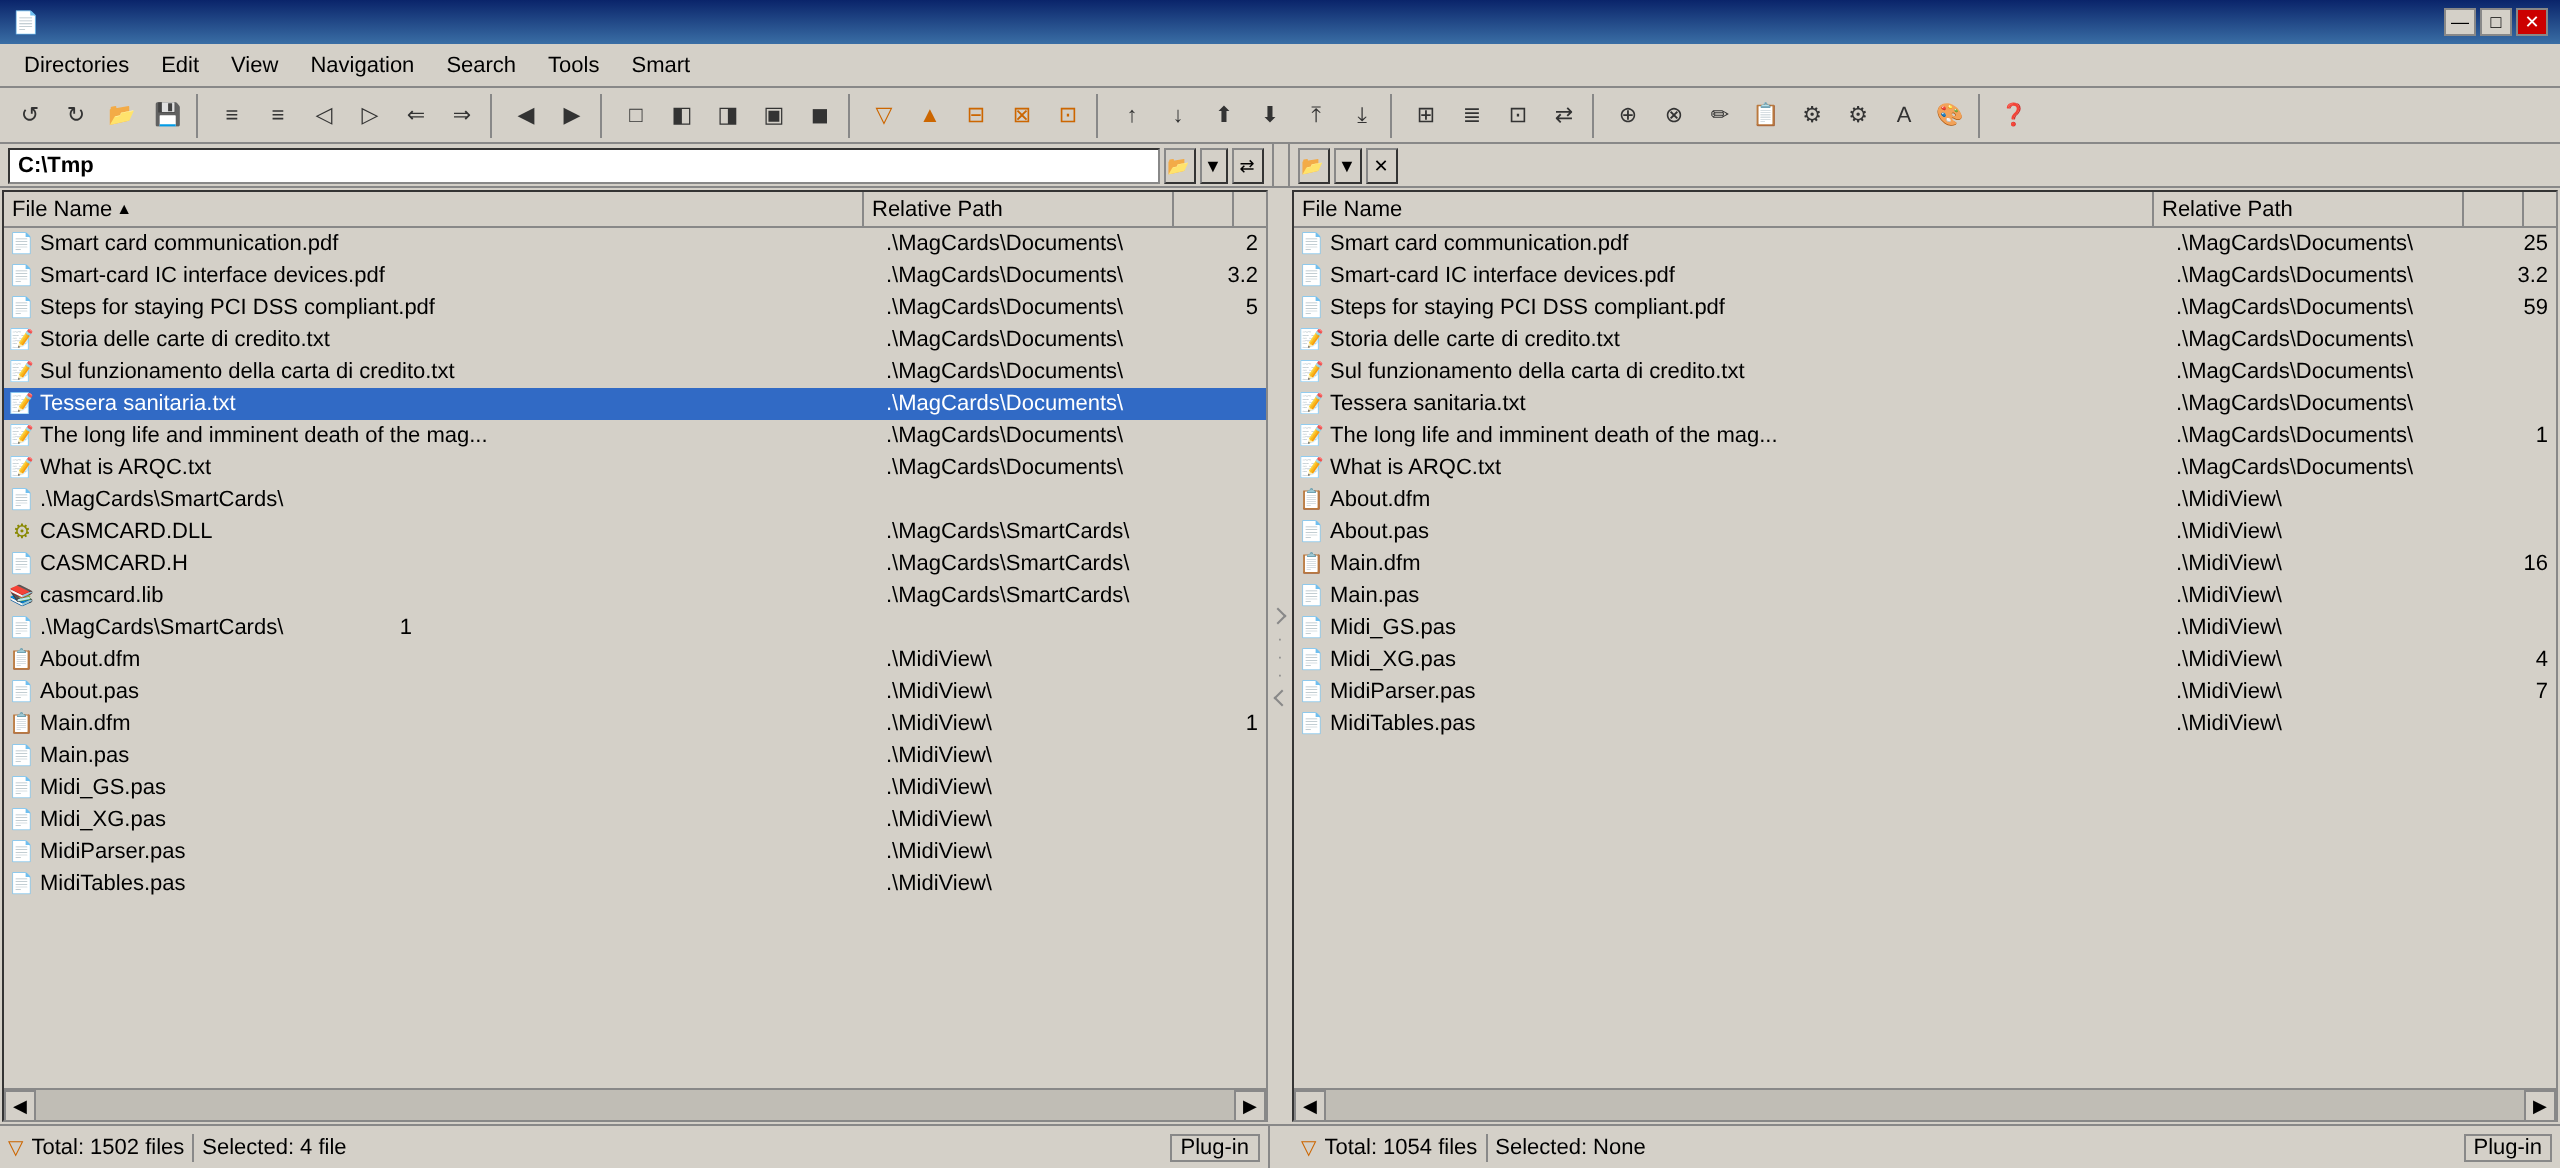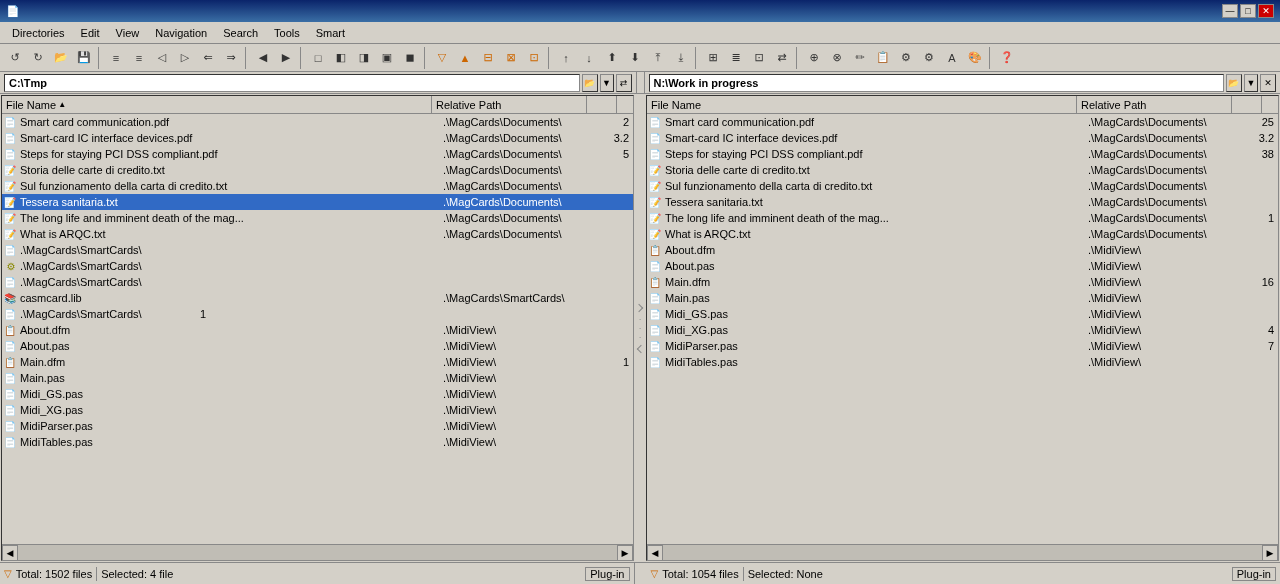--- a/index.html
+++ b/index.html
@@ -238,7 +238,6 @@
     <div style="width:8px; background:#d4d0c8; border-right:1px solid #888;"></div>
 
     <div style="flex:1; display:flex; align-items:center; padding:2px 4px; gap:2px;">
-      <div class="pane-path" style="flex:1; background:white; border:1px inset #888; padding:1px 4px; height:18px; display:flex; align-items:center; font-weight:bold; font-size:11px;">N:\Work in progress</div>
       <div class="pane-path-btn" style="width:16px; height:18px; background:#d4d0c8; border:1px outset #888; display:flex; align-items:center; justify-content:center; cursor:pointer; font-size:9px;">📂</div>
       <div class="pane-path-btn" style="width:14px; height:18px; background:#d4d0c8; border:1px outset #888; display:flex; align-items:center; justify-content:center; cursor:pointer; font-size:9px;">▼</div>
       <div class="pane-path-btn" style="width:16px; height:18px; background:#d4d0c8; border:1px outset #888; display:flex; align-items:center; justify-content:center; cursor:pointer; font-size:9px;">✕</div>

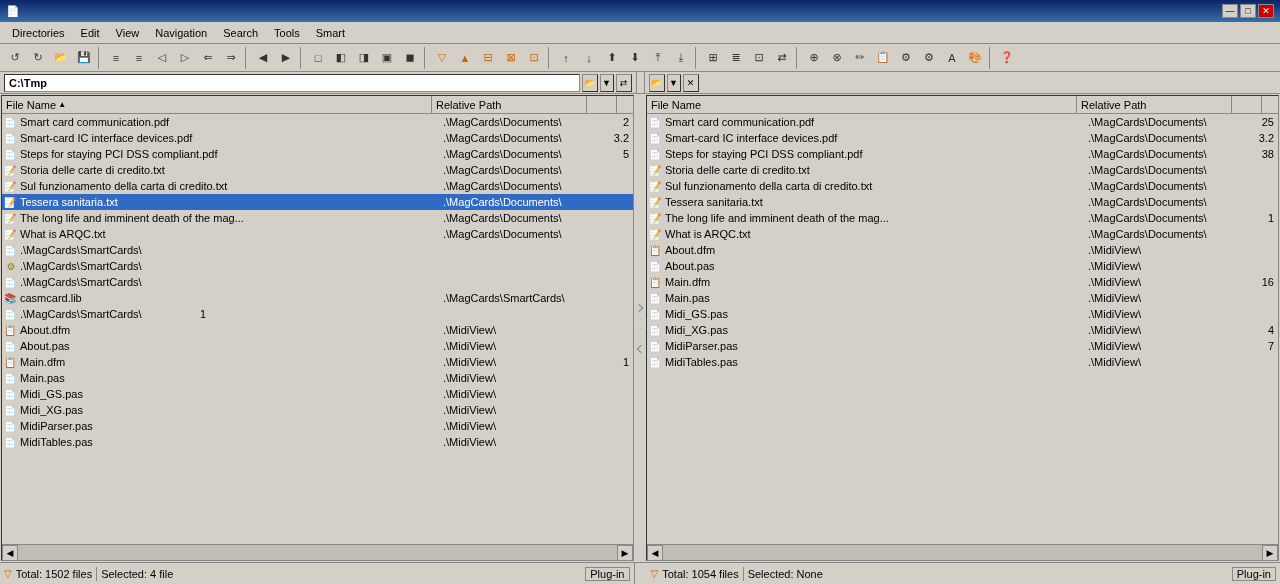--- a/index.html
+++ b/index.html
@@ -431,7 +431,7 @@
       <div class="file-icon" style="color:#cc0000;">📄</div>
       <div class="file-name">Steps for staying PCI DSS compliant.pdf</div>
       <div class="file-path">.\MagCards\Documents\</div>
-      <div class="file-size">38</div>
+      <div class="file-size">59</div>
     </div>
             <div class="file-row">
       <div class="file-icon" style="color:#4444aa;">📝</div>

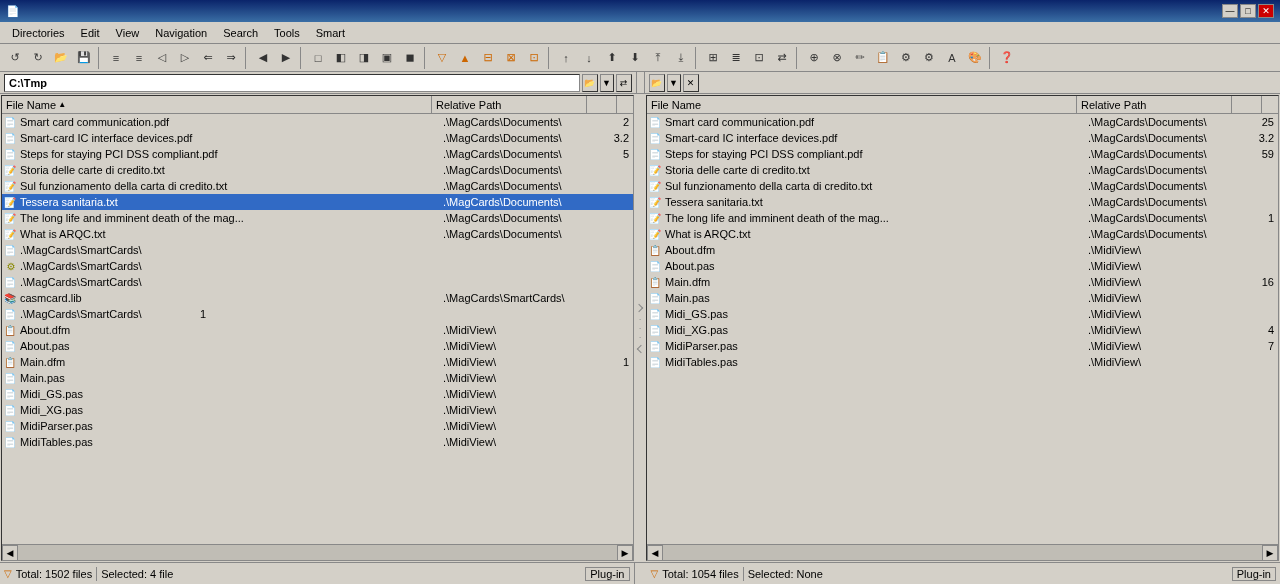--- a/index.html
+++ b/index.html
@@ -317,6 +317,7 @@
     </div>
             <div class="file-row">
       <div class="file-icon" style="color:#888800;">⚙</div>
+      <div class="file-name">CASMCARD.DLL</div>
       <div class="file-path">.\MagCards\SmartCards\</div>
       <div class="file-size"></div>
     </div>

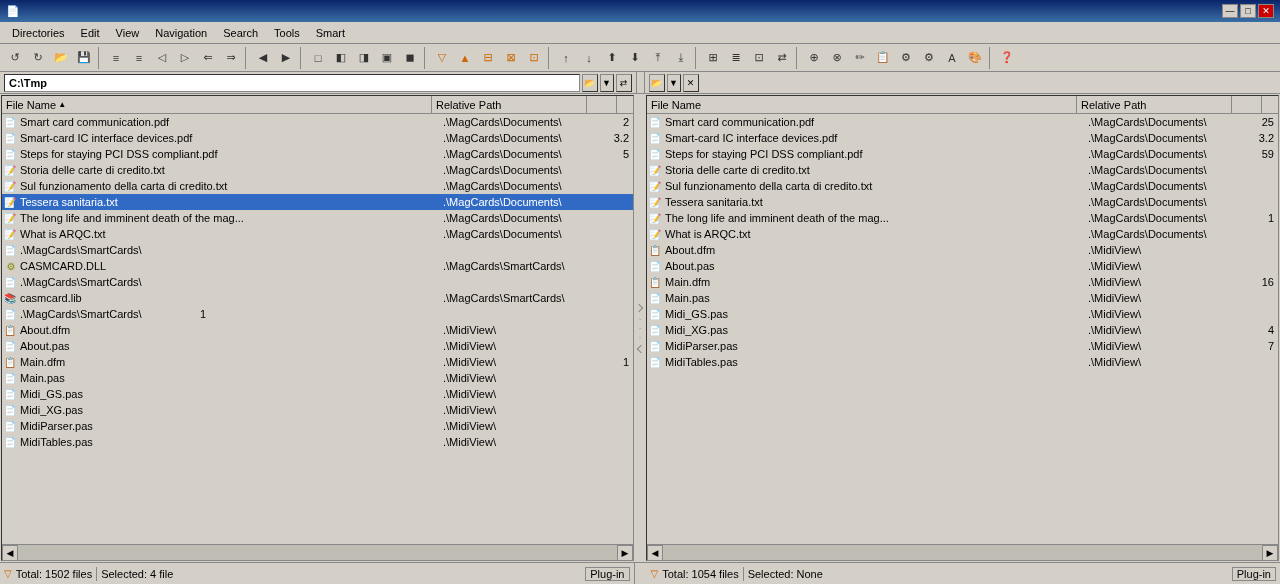--- a/index.html
+++ b/index.html
@@ -323,6 +323,7 @@
     </div>
             <div class="file-row">
       <div class="file-icon" style="color:#008800;">📄</div>
+      <div class="file-name">CASMCARD.H</div>
       <div class="file-path">.\MagCards\SmartCards\</div>
       <div class="file-size"></div>
     </div>

